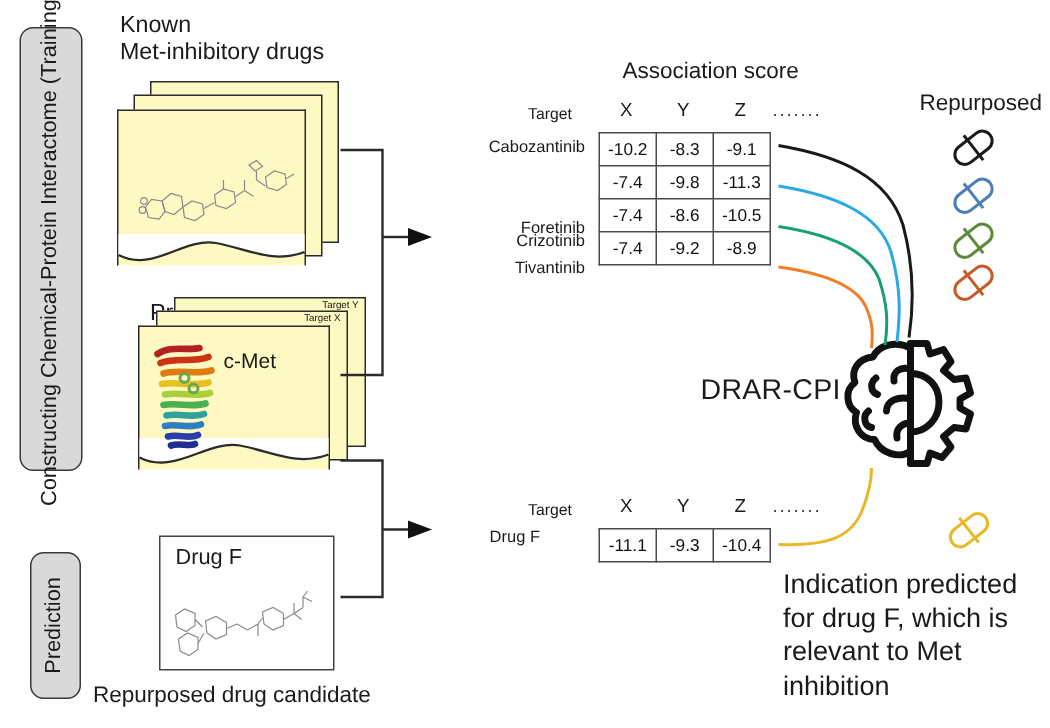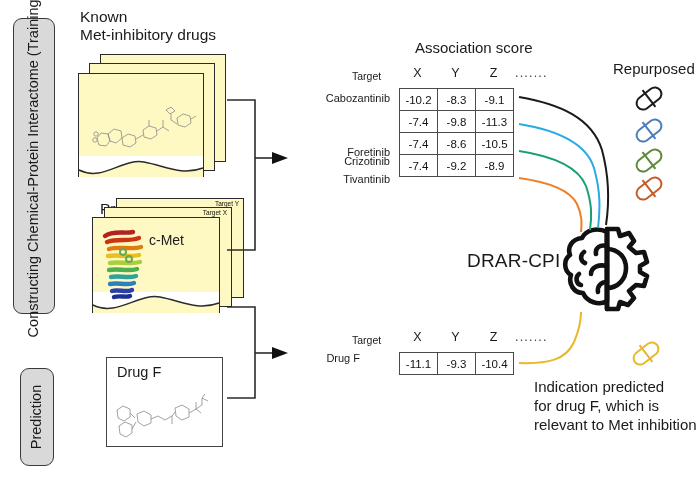--- a/index.html
+++ b/index.html
@@ -140,10 +140,9 @@
   
   #note-pred {
     left: 522px; top: 378px;
-    font-size: 15px;
+    font-size: 18px;
     line-height: 1.25;
     white-space: pre-line;
-    margin-left: 12px;
   }
 
   

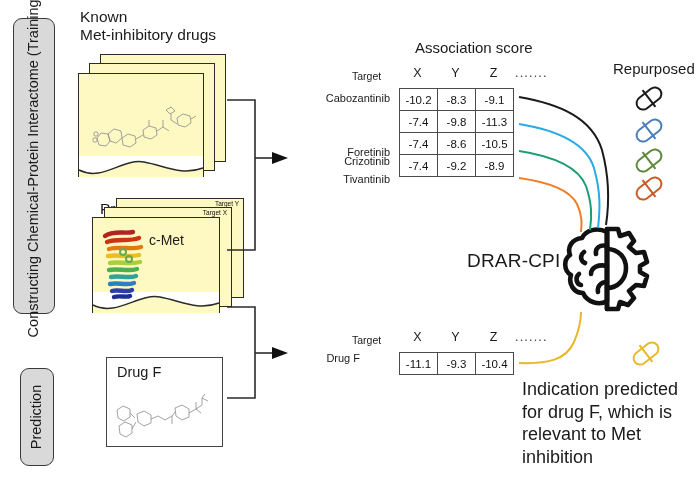--- a/index.html
+++ b/index.html
@@ -173,6 +173,7 @@
   <div class="abs heading" id="h-protein">Protein targets</div>
   <div class="abs heading" id="h-assoc">Association score</div>
   <div class="abs heading" id="h-indication">Repurposed</div>
+  <div class="abs heading" id="caption-bottom">Repurposed drug candidate</div>
 
   <div class="abs doc-stack" id="drug-stack">
     <div class="doc-card c3"></div>

